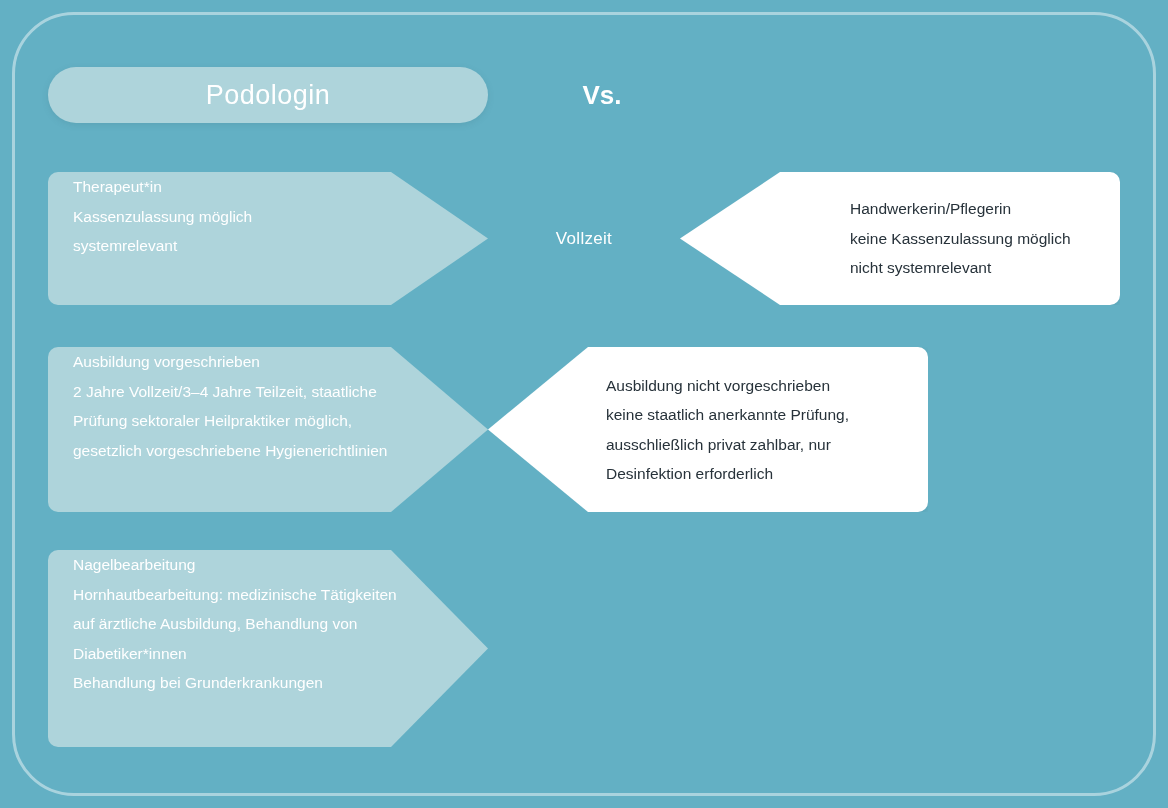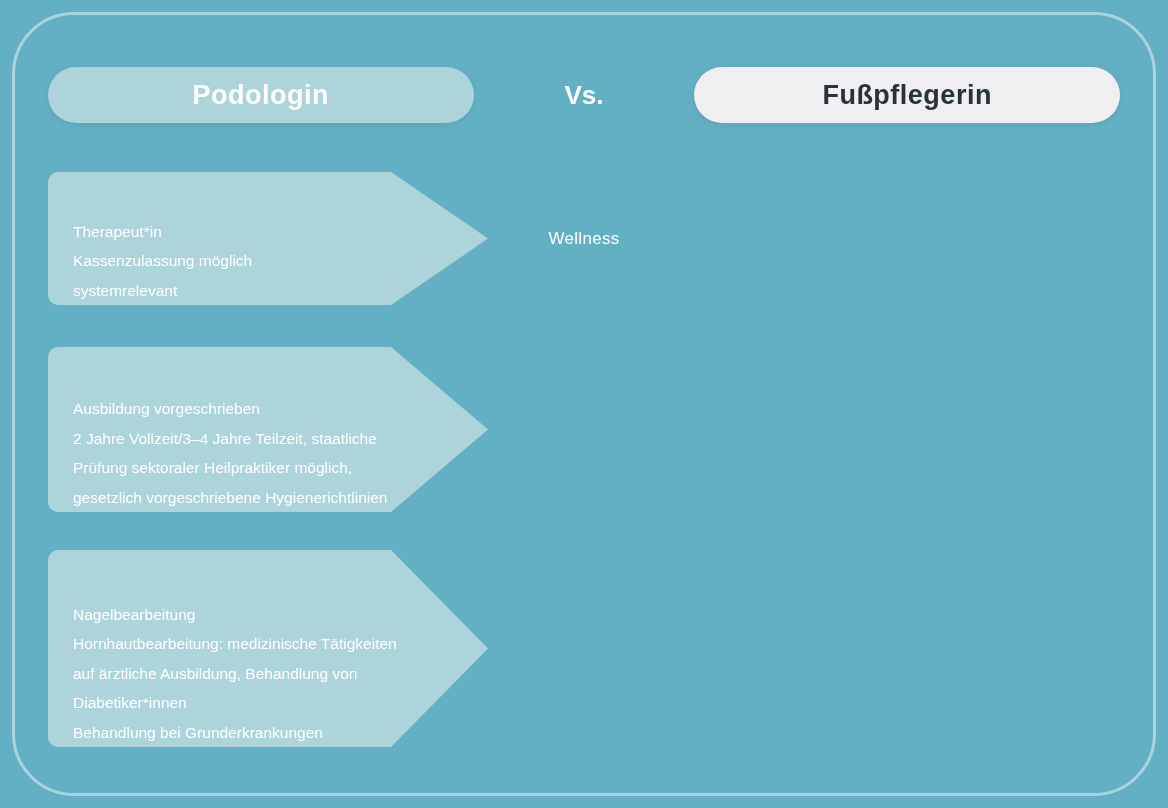--- a/index.html
+++ b/index.html
@@ -39,7 +39,7 @@
     border-radius:28px;
     display:flex;align-items:center;justify-content:center;
     font-size:27px;
-    font-weight:700;
+    font-weight:400;
     letter-spacing:0.5px;
     filter:drop-shadow(0 2px 3px rgba(25,60,70,0.10));
   }

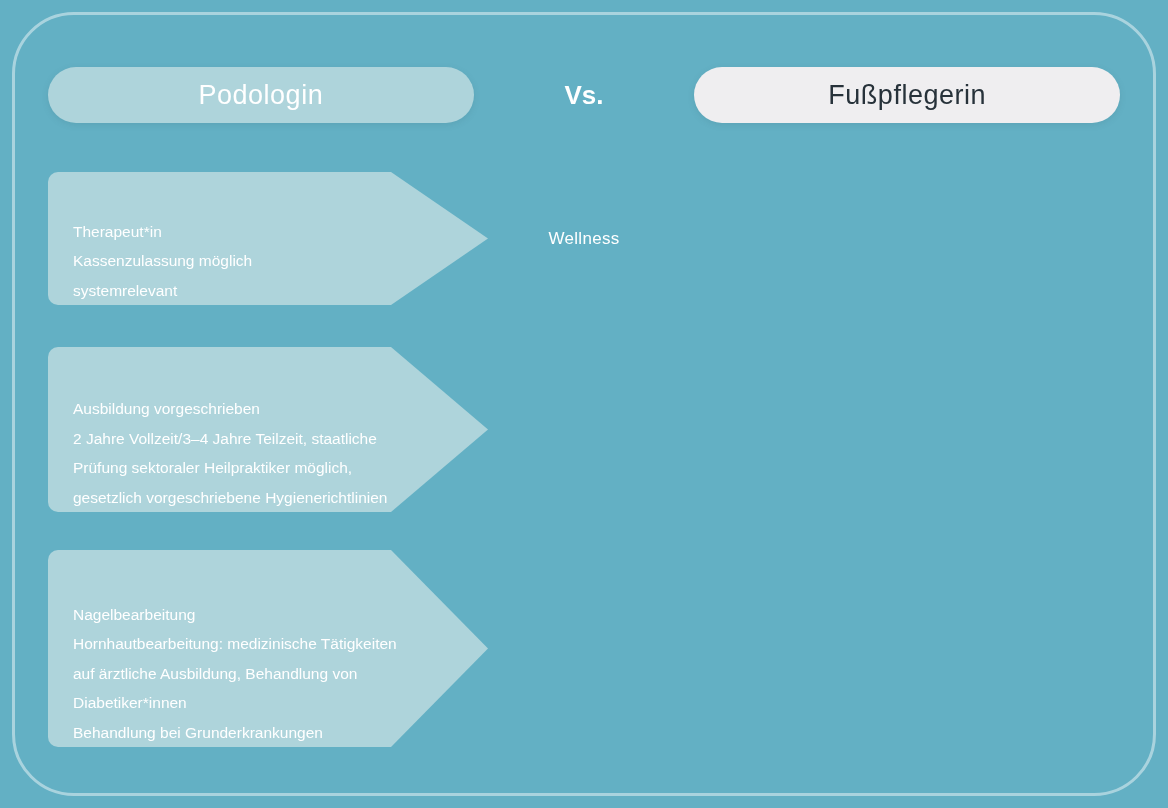--- a/index.html
+++ b/index.html
@@ -110,9 +110,6 @@
       <span>Podologin</span>
     </div>
     <div class="vs">Vs.</div>
-    <div class="pill pill-right">
-      <span>Fußpflegerin</span>
-    </div>
   </div>
 
   <div class="rows">

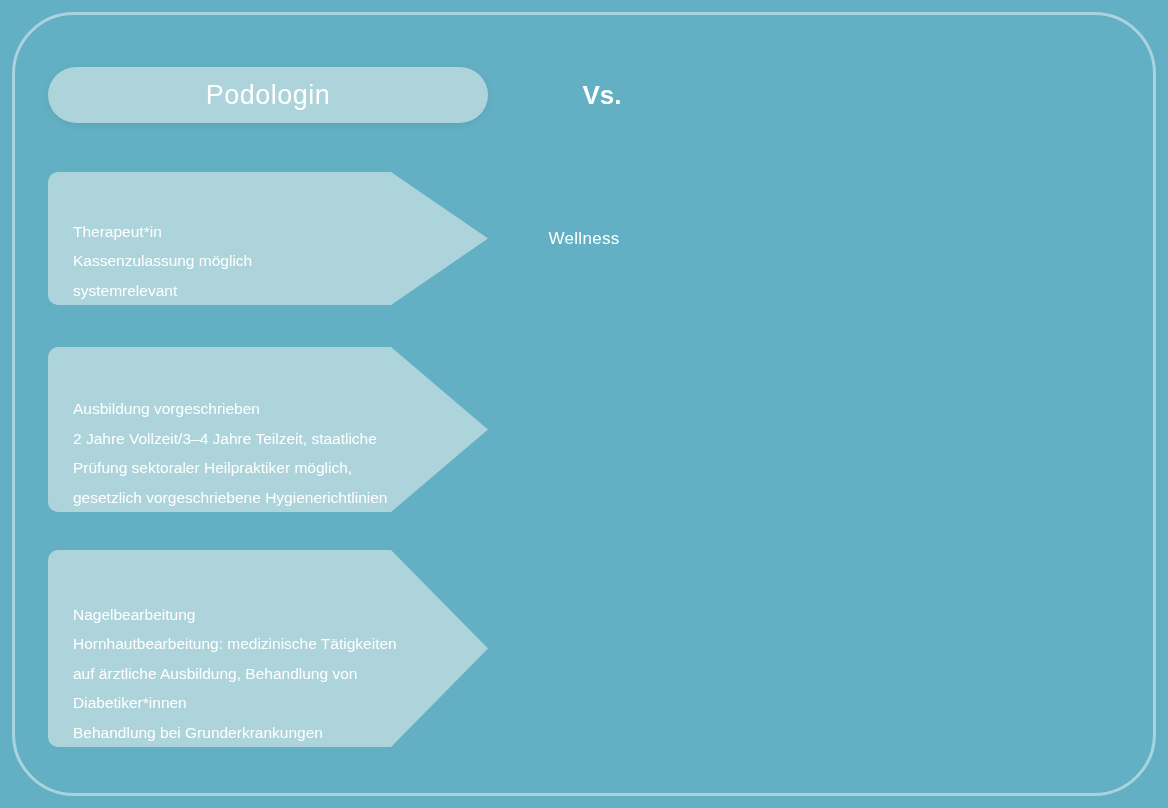--- a/index.html
+++ b/index.html
@@ -70,7 +70,7 @@
     background:var(--light-teal);
     border-radius:10px;
     clip-path:polygon(0 0, calc(100% - 97px) 0, 100% 50%, calc(100% - 97px) 100%, 0 100%);
-    display:flex;align-items:flex-end;
+    display:flex;align-items:flex-start;
     color:var(--white);
   }
   .arrow-left{

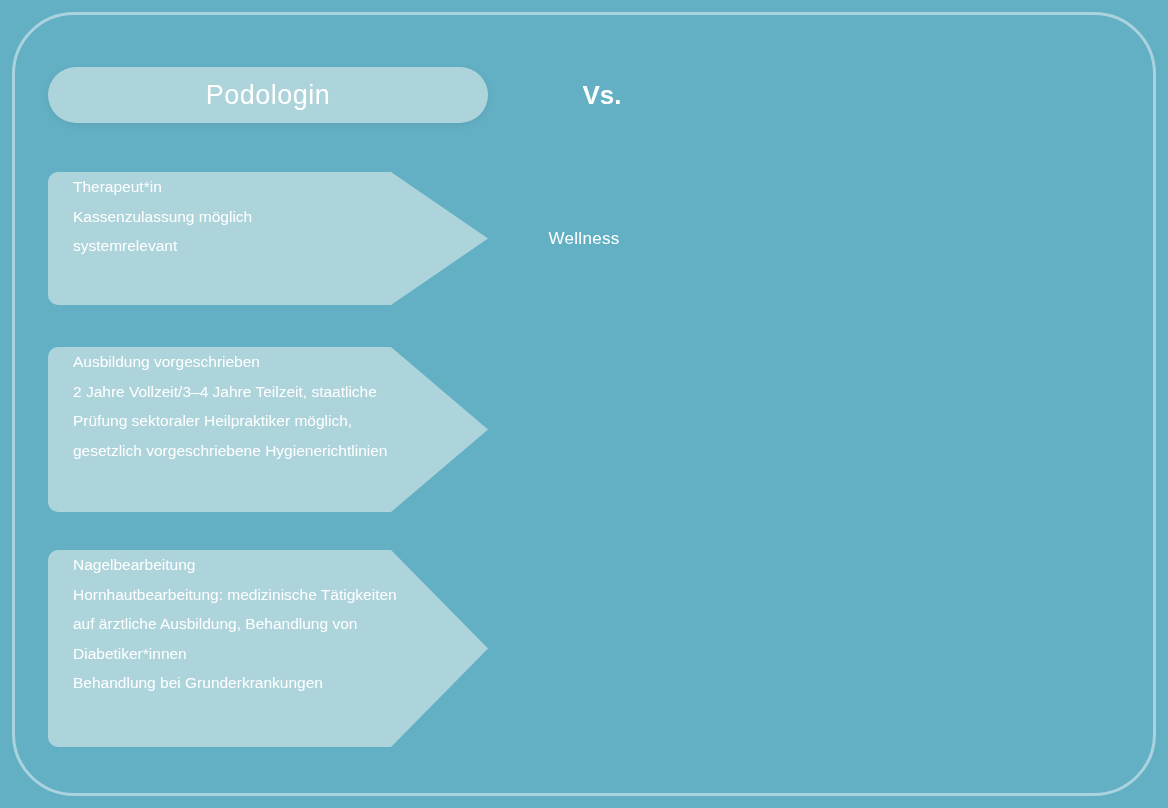--- a/index.html
+++ b/index.html
@@ -121,6 +121,11 @@
 systemrelevant</div>
       </div>
       <div class="row-label">Wellness</div>
+      <div class="arrow-left pad-deep">
+        <div class="body-text">Handwerkerin/Pflegerin
+keine Kassenzulassung möglich
+nicht systemrelevant</div>
+      </div>
     </div>
 
     <div class="compare-row r2">

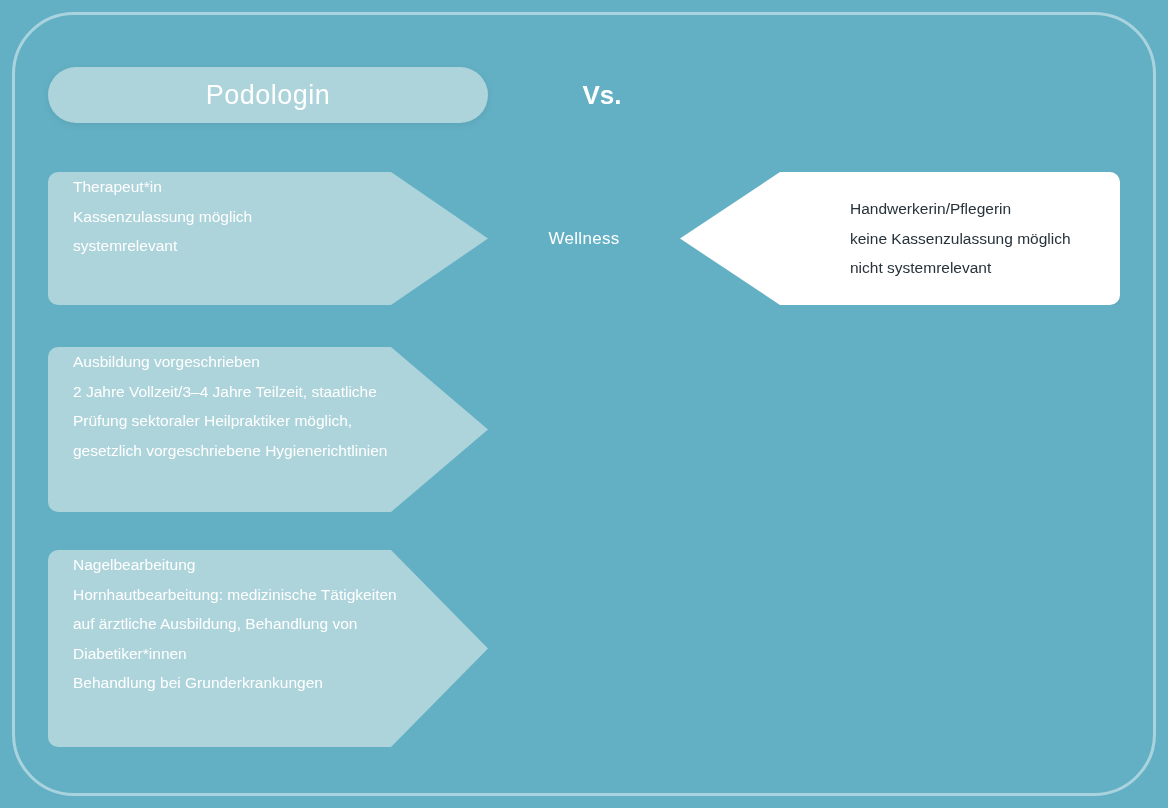--- a/index.html
+++ b/index.html
@@ -120,7 +120,7 @@
 Kassenzulassung möglich
 systemrelevant</div>
       </div>
-      <div class="row-label">Wellness</div>
+      <div class="row-label">Vollzeit</div>
       <div class="arrow-left pad-deep">
         <div class="body-text">Handwerkerin/Pflegerin
 keine Kassenzulassung möglich

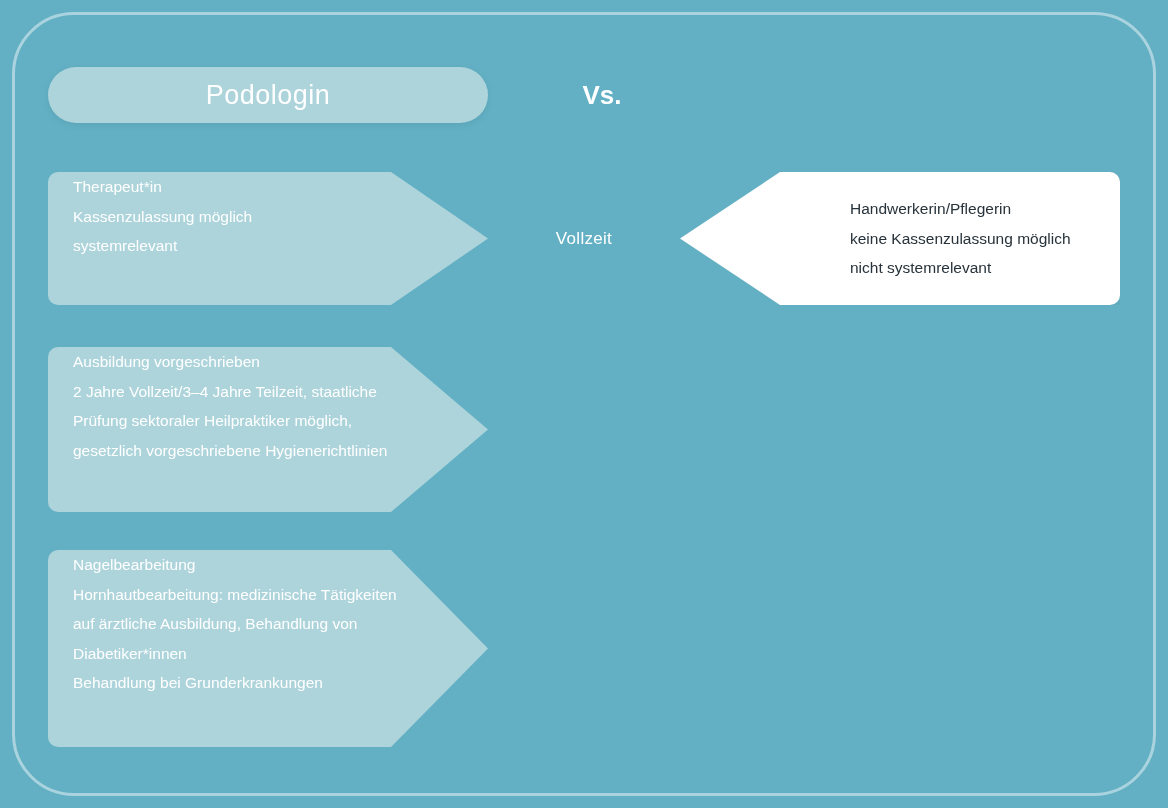--- a/index.html
+++ b/index.html
@@ -135,6 +135,12 @@
 Prüfung sektoraler Heilpraktiker möglich,
 gesetzlich vorgeschriebene Hygienerichtlinien</div>
       </div>
+      <div class="arrow-left">
+        <div class="body-text">Ausbildung nicht vorgeschrieben
+keine staatlich anerkannte Prüfung,
+ausschließlich privat zahlbar, nur
+Desinfektion erforderlich</div>
+      </div>
     </div>
 
     <div class="compare-row r3">

